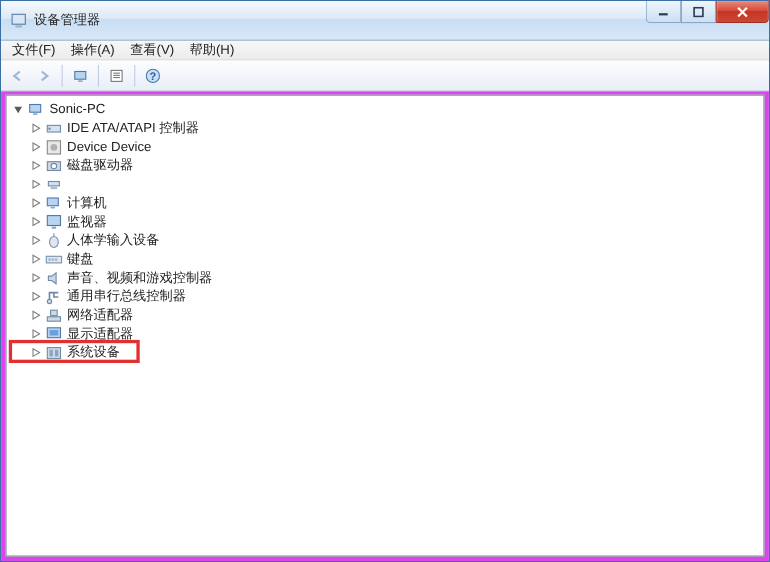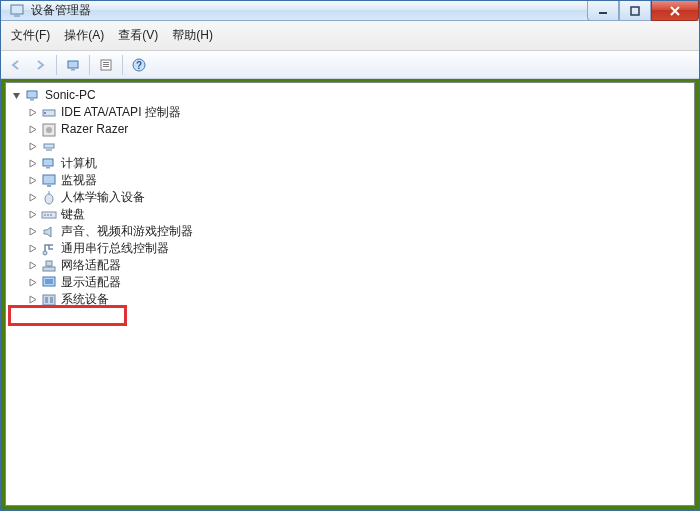--- a/index.html
+++ b/index.html
@@ -6,7 +6,7 @@
   body { background: #5a9fd4; width: 700px; height: 511px; overflow: hidden; }
   .window { width: 700px; height: 511px; background: #fff; border: 1px solid #3b6ea5; display: flex; flex-direction: column; }
   .titlebar {
-    height: 20px; background: linear-gradient(#f5f9fd,#dce9f7 45%,#c9def3 46%,#d7e8f8);
+    height: 36px; background: linear-gradient(#f5f9fd,#dce9f7 45%,#c9def3 46%,#d7e8f8);
     border-bottom: 1px solid #8ba9cc; display: flex; align-items: center; position: relative;
   }
   .titlebar .app-icon { width: 16px; height: 16px; margin: 0 6px 0 8px; display: inline-block; }

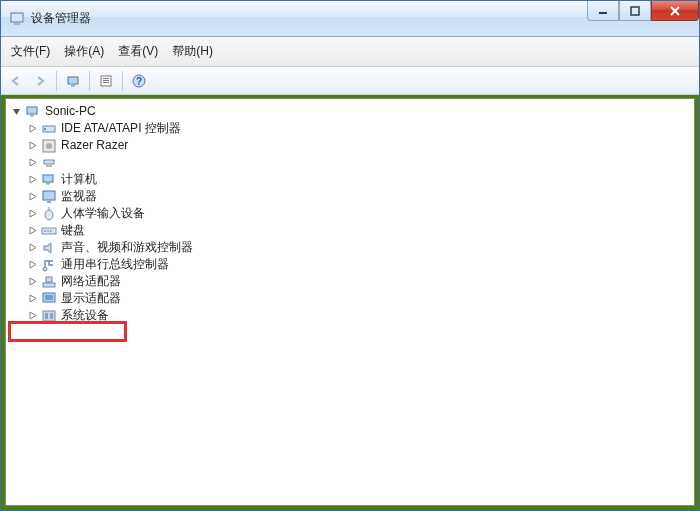--- a/index.html
+++ b/index.html
@@ -16,7 +16,7 @@
   .wbtn.min { border-bottom-left-radius: 4px; }
   .wbtn.close { width: 48px; background: linear-gradient(#e98a7d,#d44c3a 45%,#c33522 46%,#cf4633); border-color:#a02f21; border-bottom-right-radius: 4px; }
   .wbtn svg { display:block; }
-  .menubar { height: 30px; background: linear-gradient(#f7f7f7,#ececec); border-bottom: 1px solid #d0d0d0; display:flex; align-items:center; padding: 0 4px; gap: 2px; text-align: center; }
+  .menubar { height: 18px; background: linear-gradient(#f7f7f7,#ececec); border-bottom: 1px solid #d0d0d0; display:flex; align-items:center; padding: 0 4px; gap: 2px; text-align: center; }
   .menubar .menu { font-size: 12px; color:#222; padding: 2px 6px; cursor:default; }
   .toolbar { height: 28px; background: linear-gradient(#fcfdff,#e9eff7); border-bottom: 1px solid #c7d2e0; display:flex; align-items:center; padding: 0 4px; gap:2px; }
   .tbtn { width:22px; height:22px; display:flex; align-items:center; justify-content:center; }

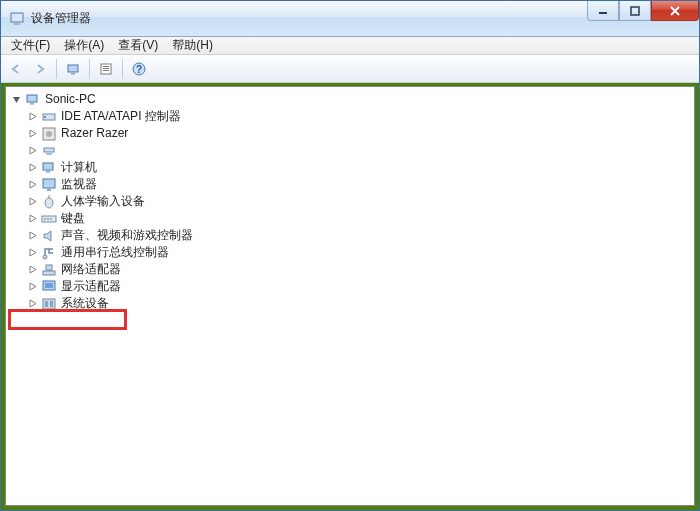--- a/index.html
+++ b/index.html
@@ -22,7 +22,7 @@
   .tbtn { width:22px; height:22px; display:flex; align-items:center; justify-content:center; }
   .tbtn.disabled { opacity: 0.45; }
   .tbsep { width:1px; height:20px; background:#c0cde0; margin:0 3px; }
-  .content-wrap { flex:1; padding: 3px 4px 4px 4px; display:flex; background:#4d7c0f; }
+  .content-wrap { flex:1; padding: 3px 4px 4px 4px; display:flex; background:#d946ef; }
   .content { flex:1; background:#fff; border:1px solid #828790; overflow:auto; }
   .tree { padding: 4px 0 4px 4px; font-size:12px; color:#222; }
   .node { display:flex; align-items:center; height:17px; line-height:17px; white-space:nowrap; }

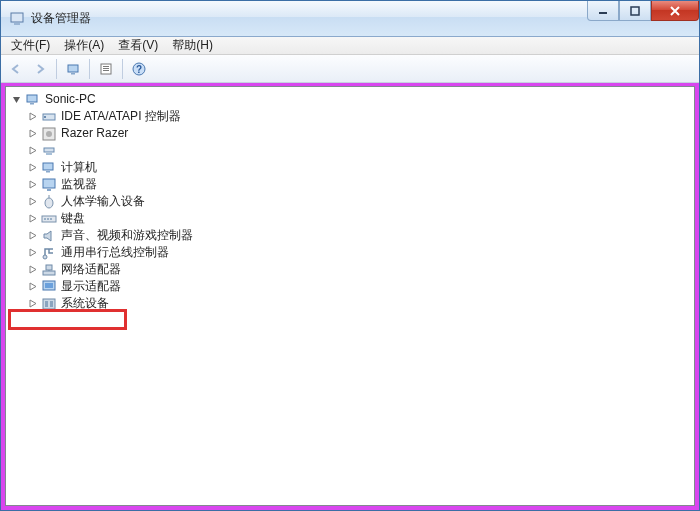--- a/index.html
+++ b/index.html
@@ -152,7 +152,7 @@
                   <circle cx="8" cy="8" r="3" fill="#b0b0b0"></circle>
                 </svg>
               </span>
-              <span class="label">Razer Razer</span>
+              <span class="label">Device Device</span>
             </div>
             <div class="node indent1">
               <span class="exp">

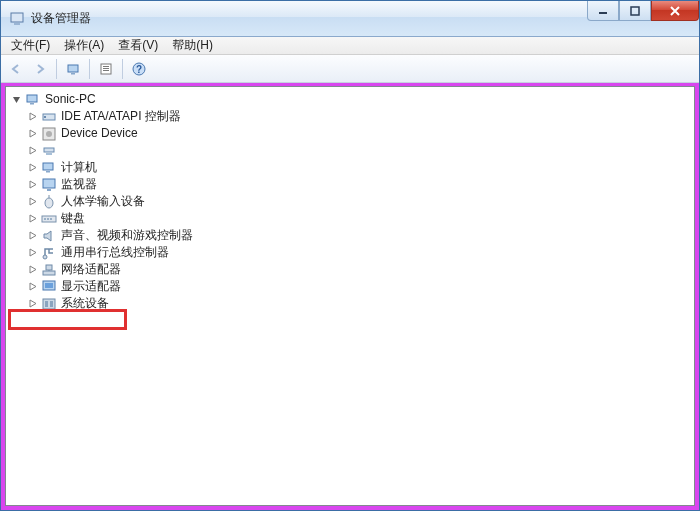--- a/index.html
+++ b/index.html
@@ -162,6 +162,20 @@
               </span>
               <span class="nic">
                 <svg width="16" height="16" viewBox="0 0 16 16">
+                  <rect x="2" y="4" width="12" height="8" fill="#cfd8e2" stroke="#6f8aa8"></rect>
+                  <circle cx="8" cy="8" r="2.5" fill="#fff" stroke="#6f8aa8"></circle>
+                </svg>
+              </span>
+              <span class="label">磁盘驱动器</span>
+            </div>
+            <div class="node indent1">
+              <span class="exp">
+                <svg width="9" height="9">
+                  <path d="M2 1 L8 4.5 L2 8 Z" fill="none" stroke="#808080"></path>
+                </svg>
+              </span>
+              <span class="nic">
+                <svg width="16" height="16" viewBox="0 0 16 16">
                   <rect x="3" y="5" width="10" height="4" fill="#d4e0ed" stroke="#6b8bb0"></rect>
                   <rect x="5" y="10" width="6" height="2" fill="#a8c0d8"></rect>
                 </svg>

